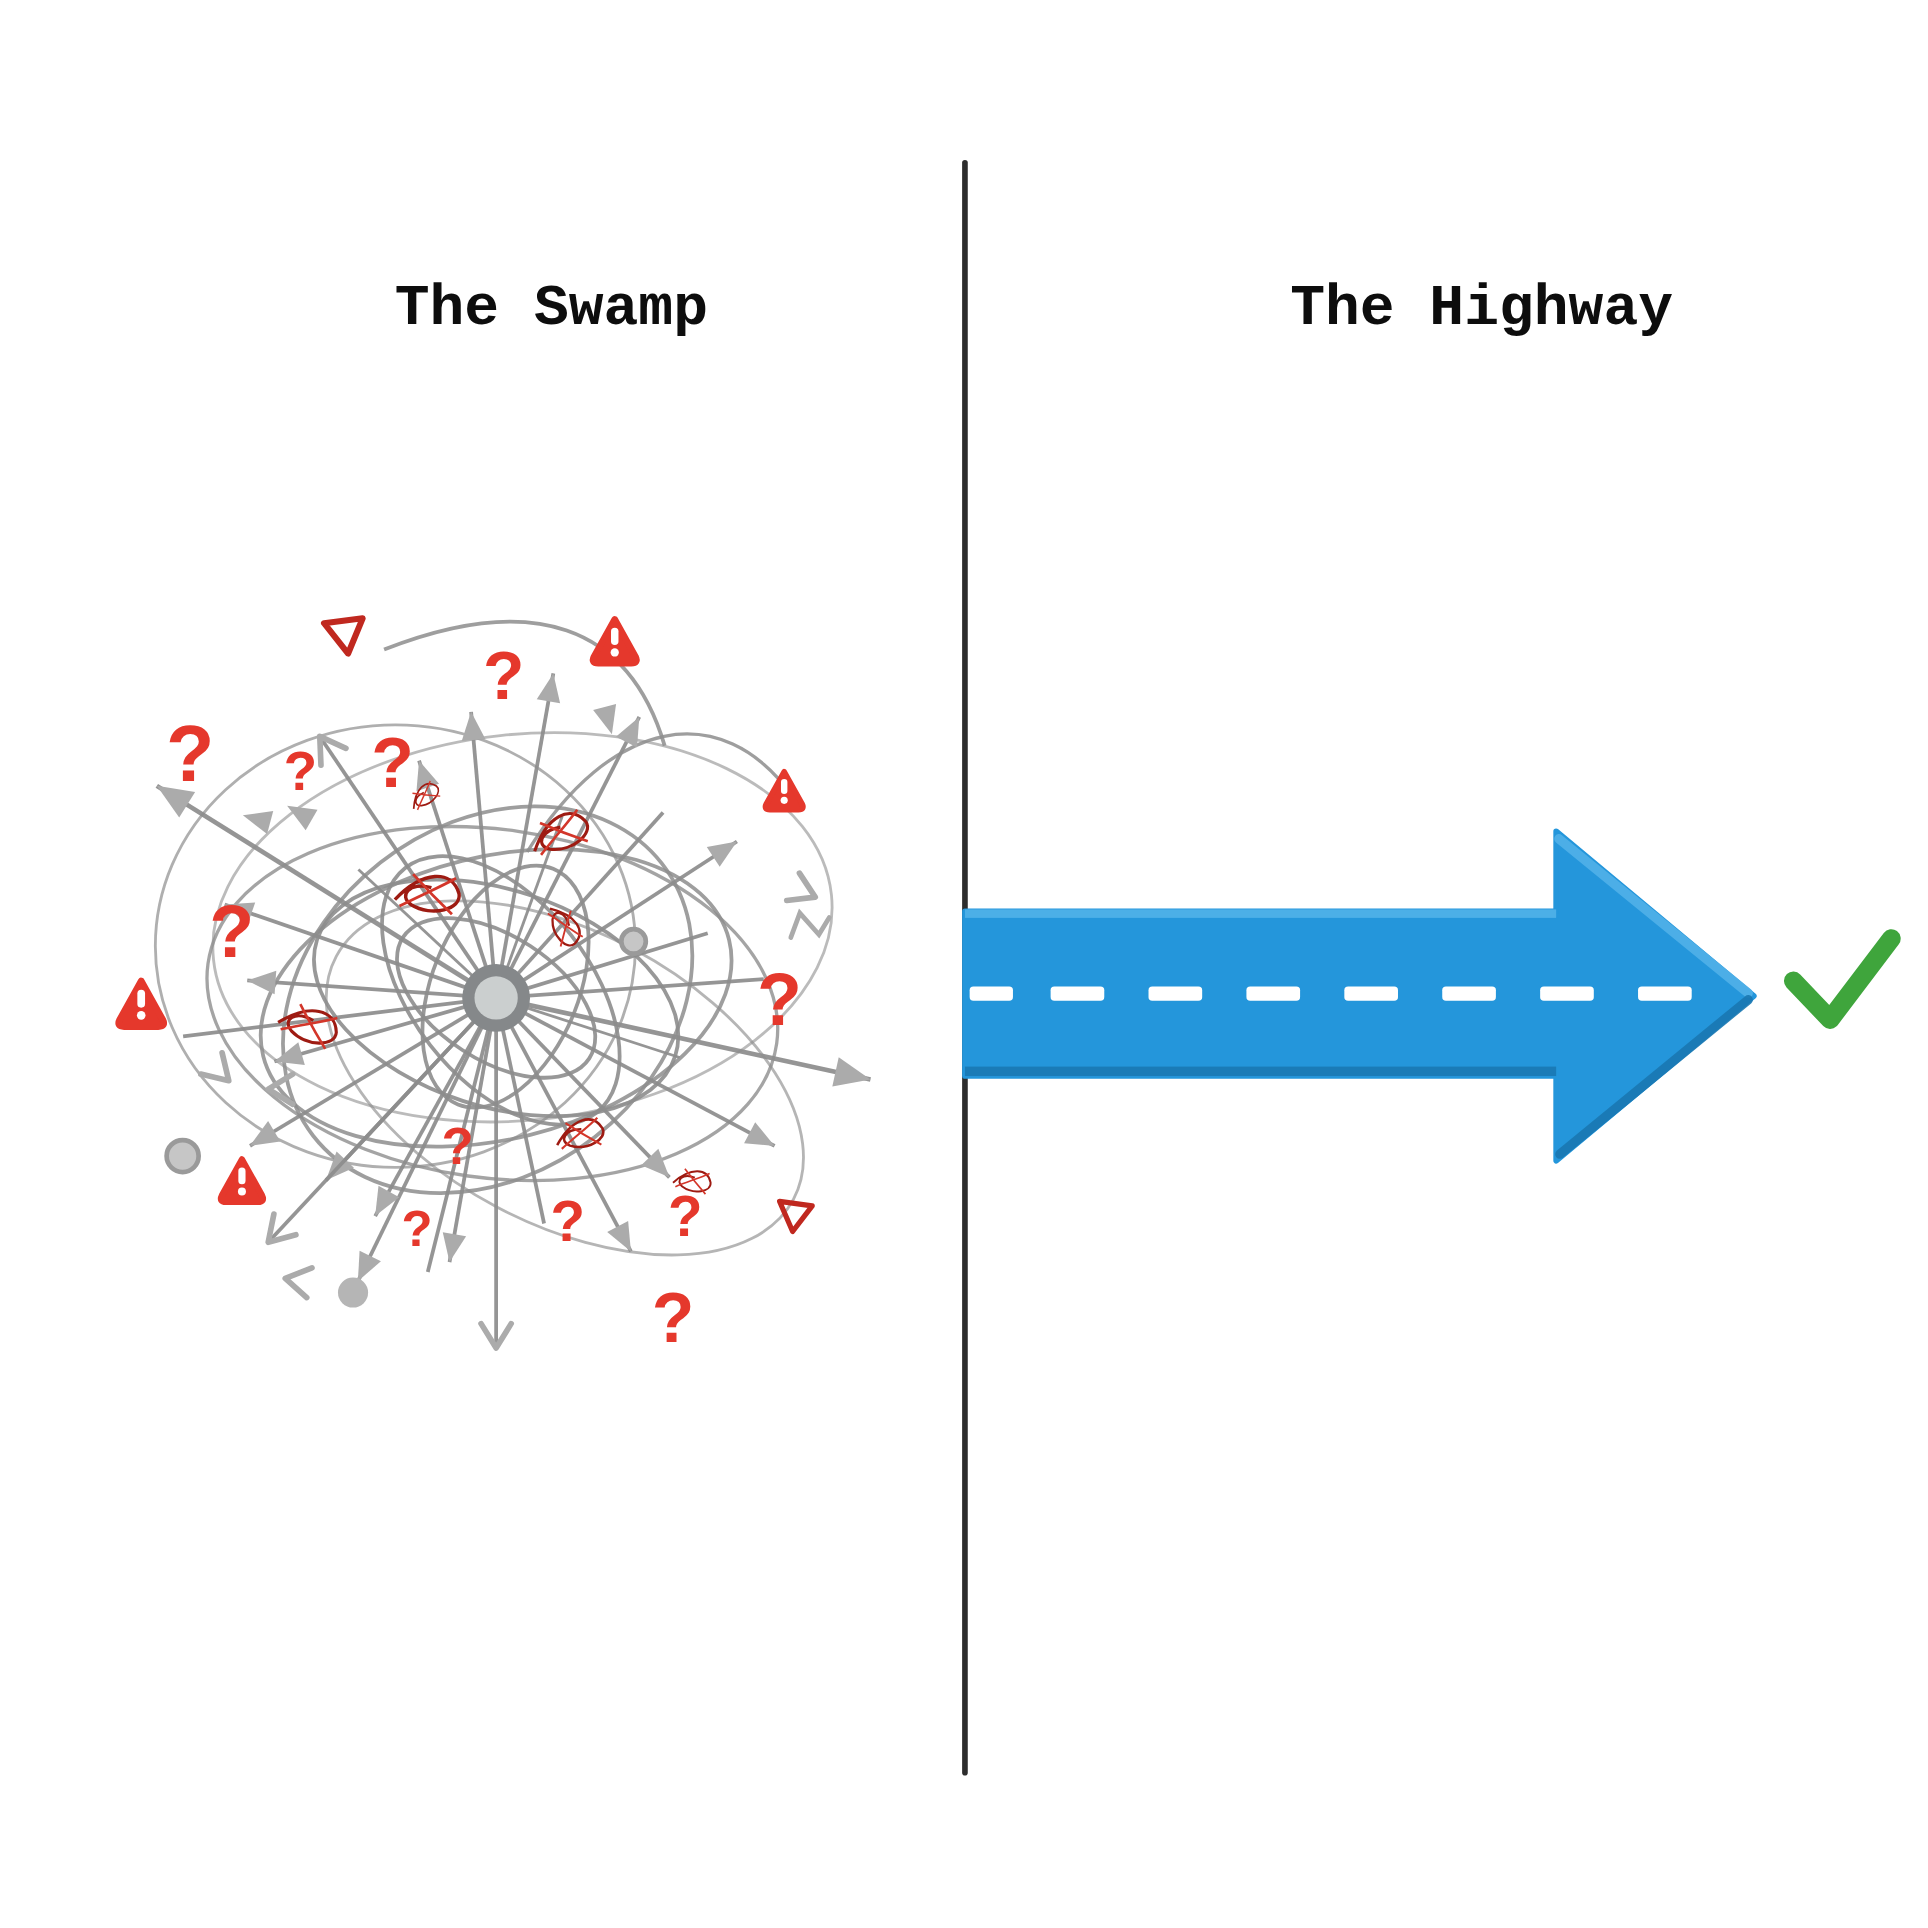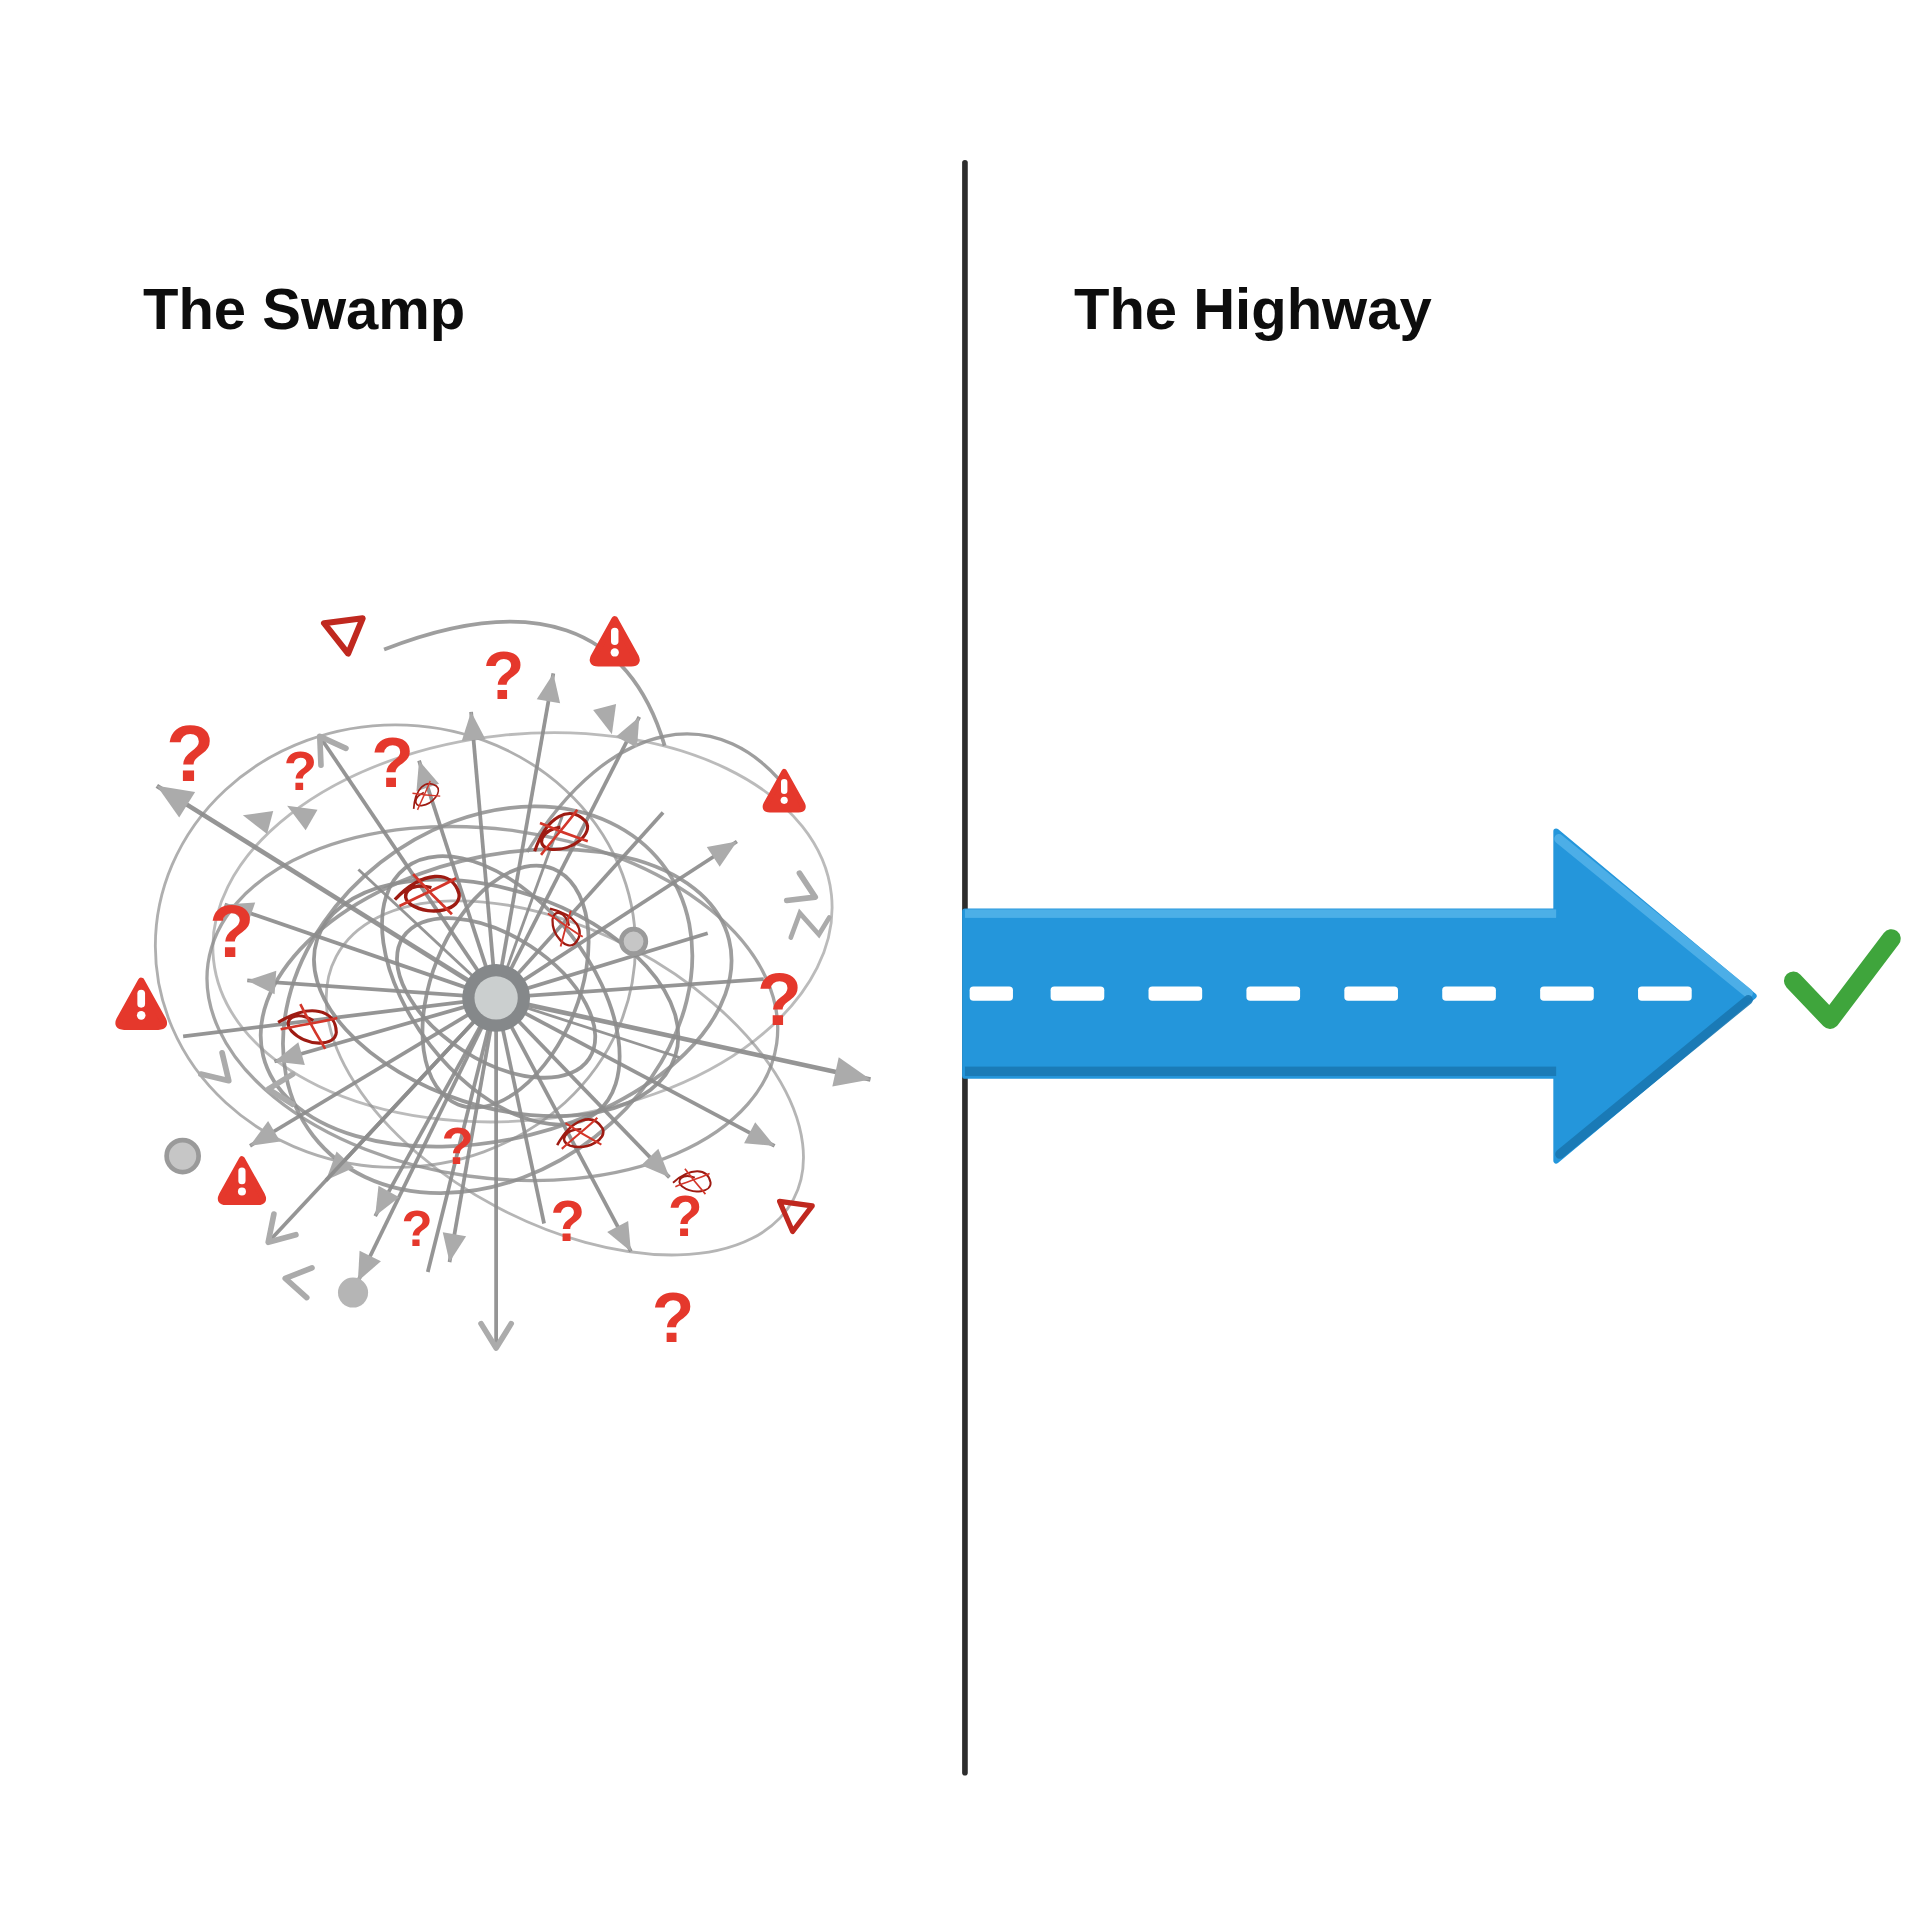--- a/index.html
+++ b/index.html
@@ -8,9 +8,9 @@
     font-family:"Liberation Sans", sans-serif;overflow:hidden;
   }
   .panel-title{
-    position:absolute;top:279px;width:565px;text-align:left;
+    position:absolute;top:279px;width:565px;text-align:right;
     font-size:58px;font-weight:700;color:#0d0d0d;letter-spacing:0px;
-    line-height:1.05;user-select:none;
+    line-height:1.05;user-select:none;font-family:Liberation Mono, monospace;
   }
   #title-left{left:143px;}
   #title-right{left:1074px;}

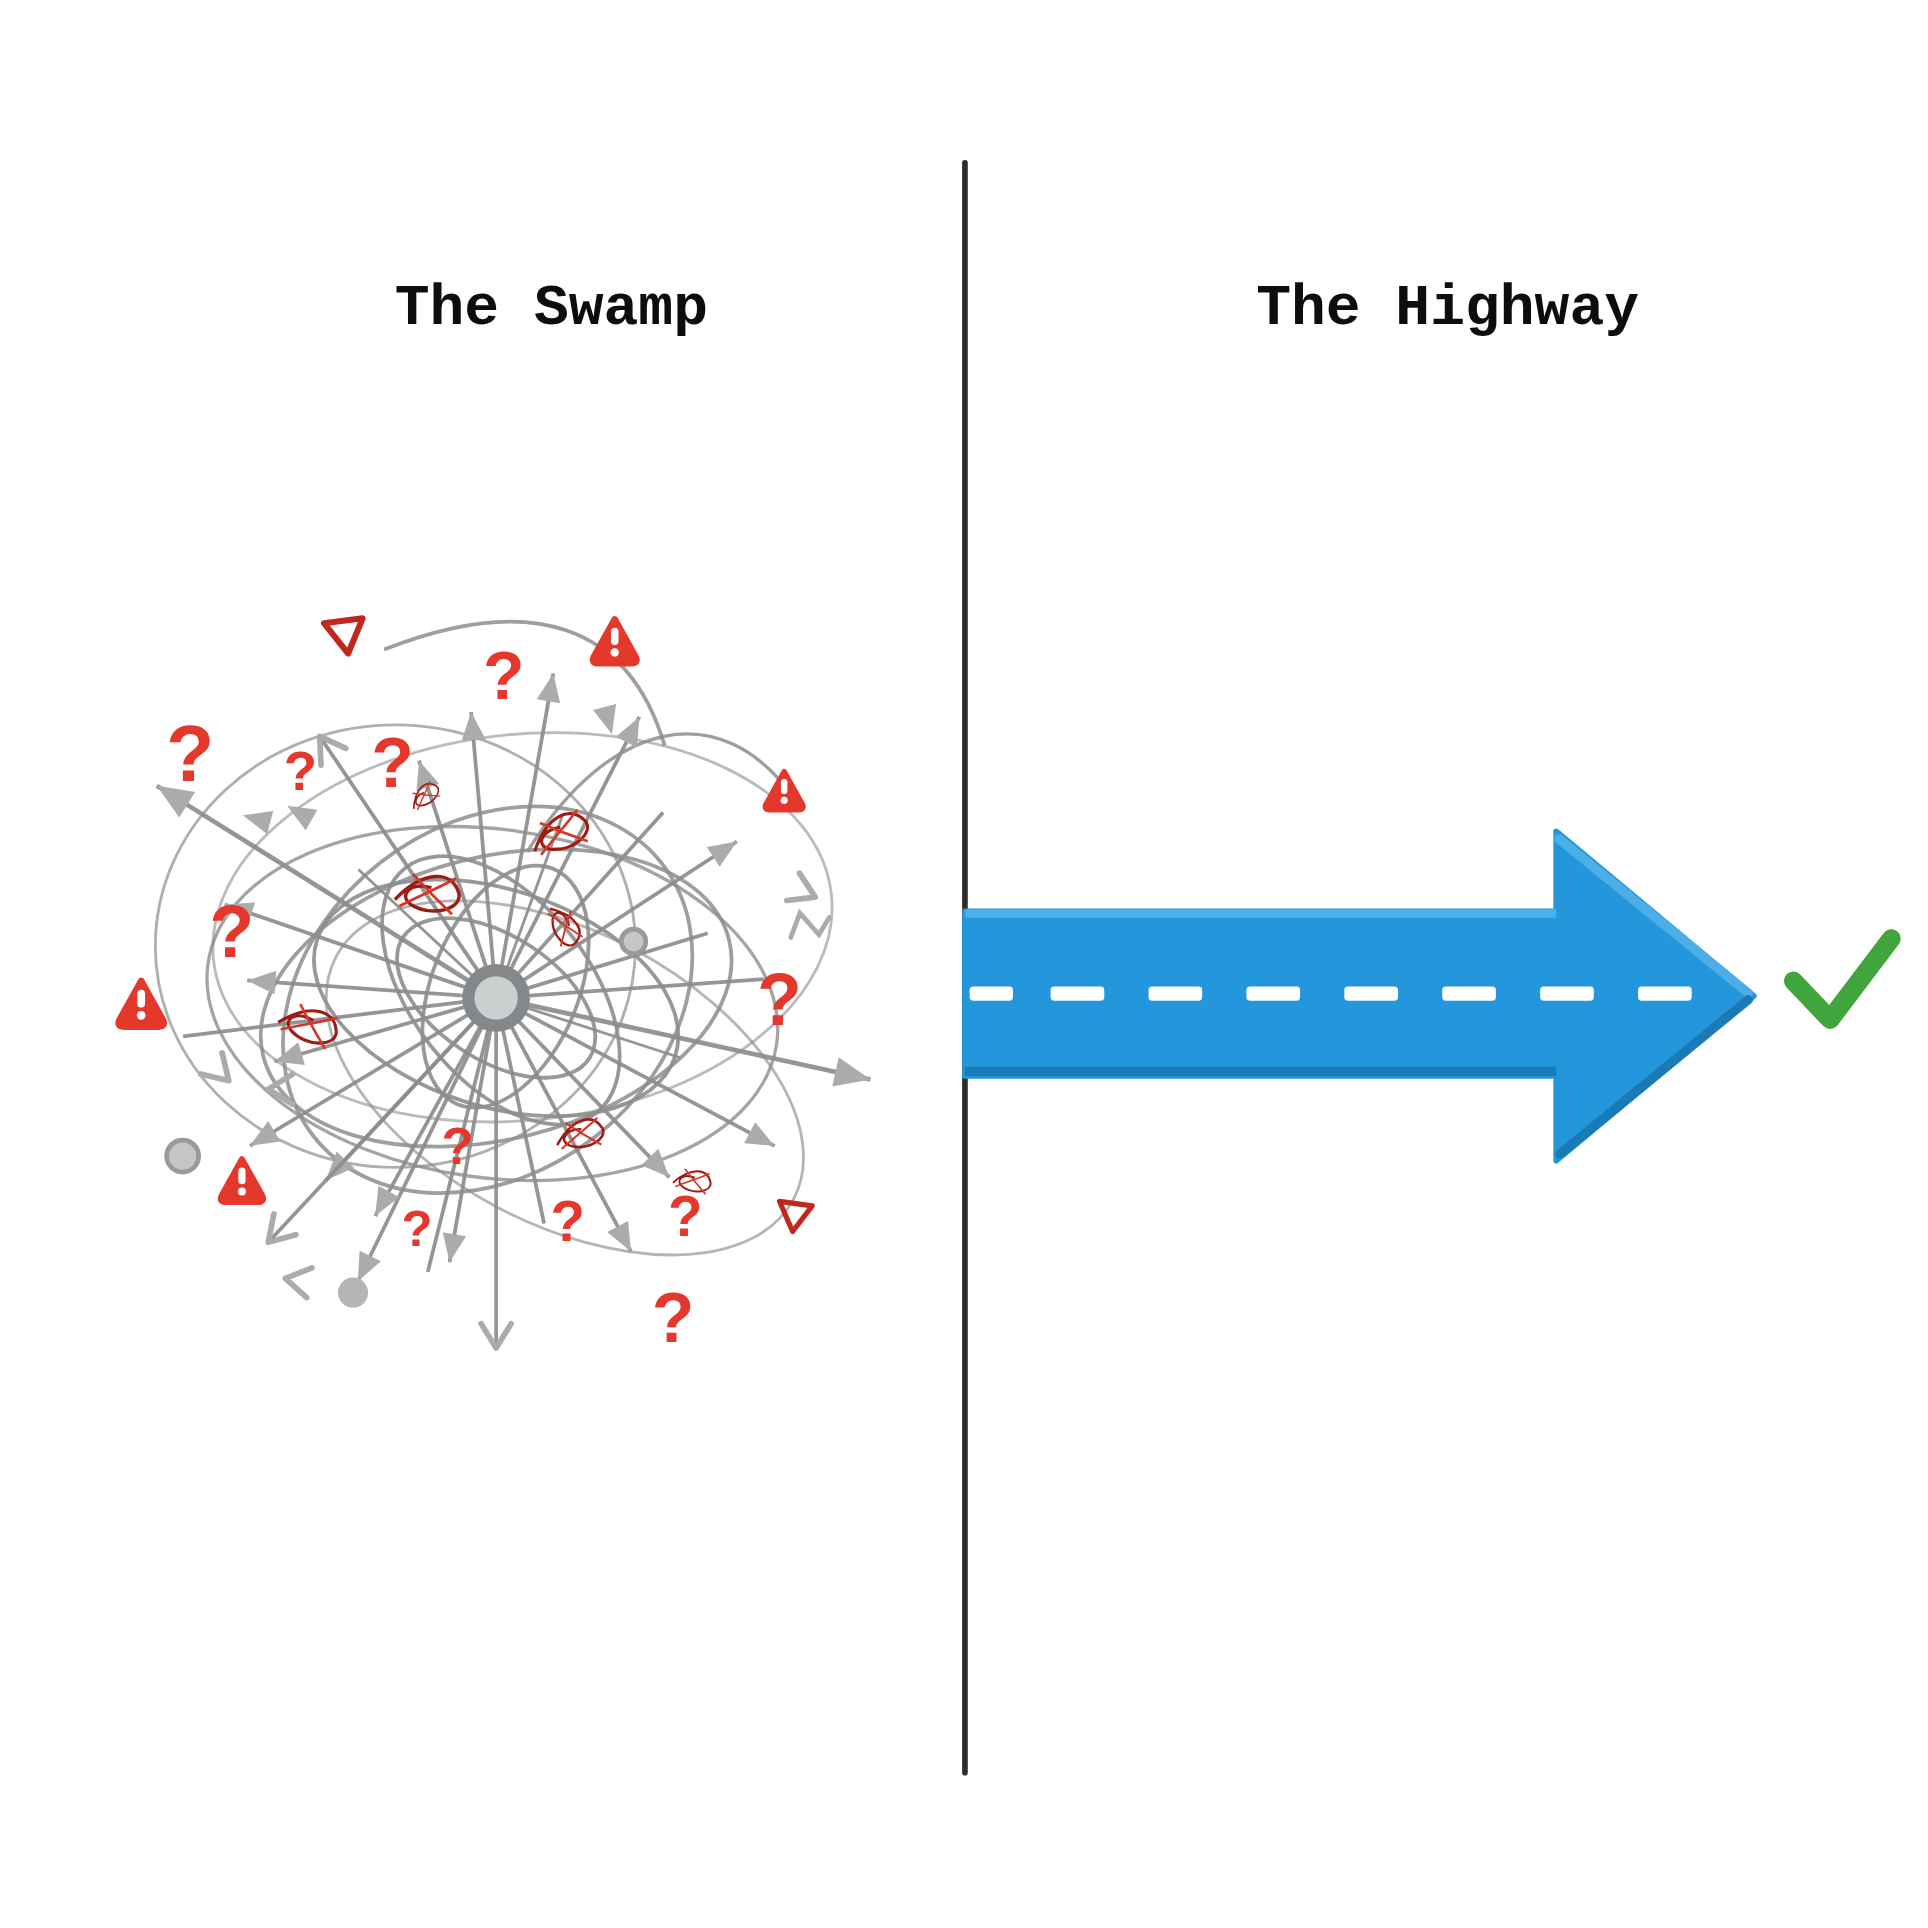--- a/index.html
+++ b/index.html
@@ -13,7 +13,7 @@
     line-height:1.05;user-select:none;font-family:Liberation Mono, monospace;
   }
   #title-left{left:143px;}
-  #title-right{left:1074px;}
+  #title-right{left:1108px;}
   #scene{position:absolute;left:0;top:0;}
 </style>
 </head>

